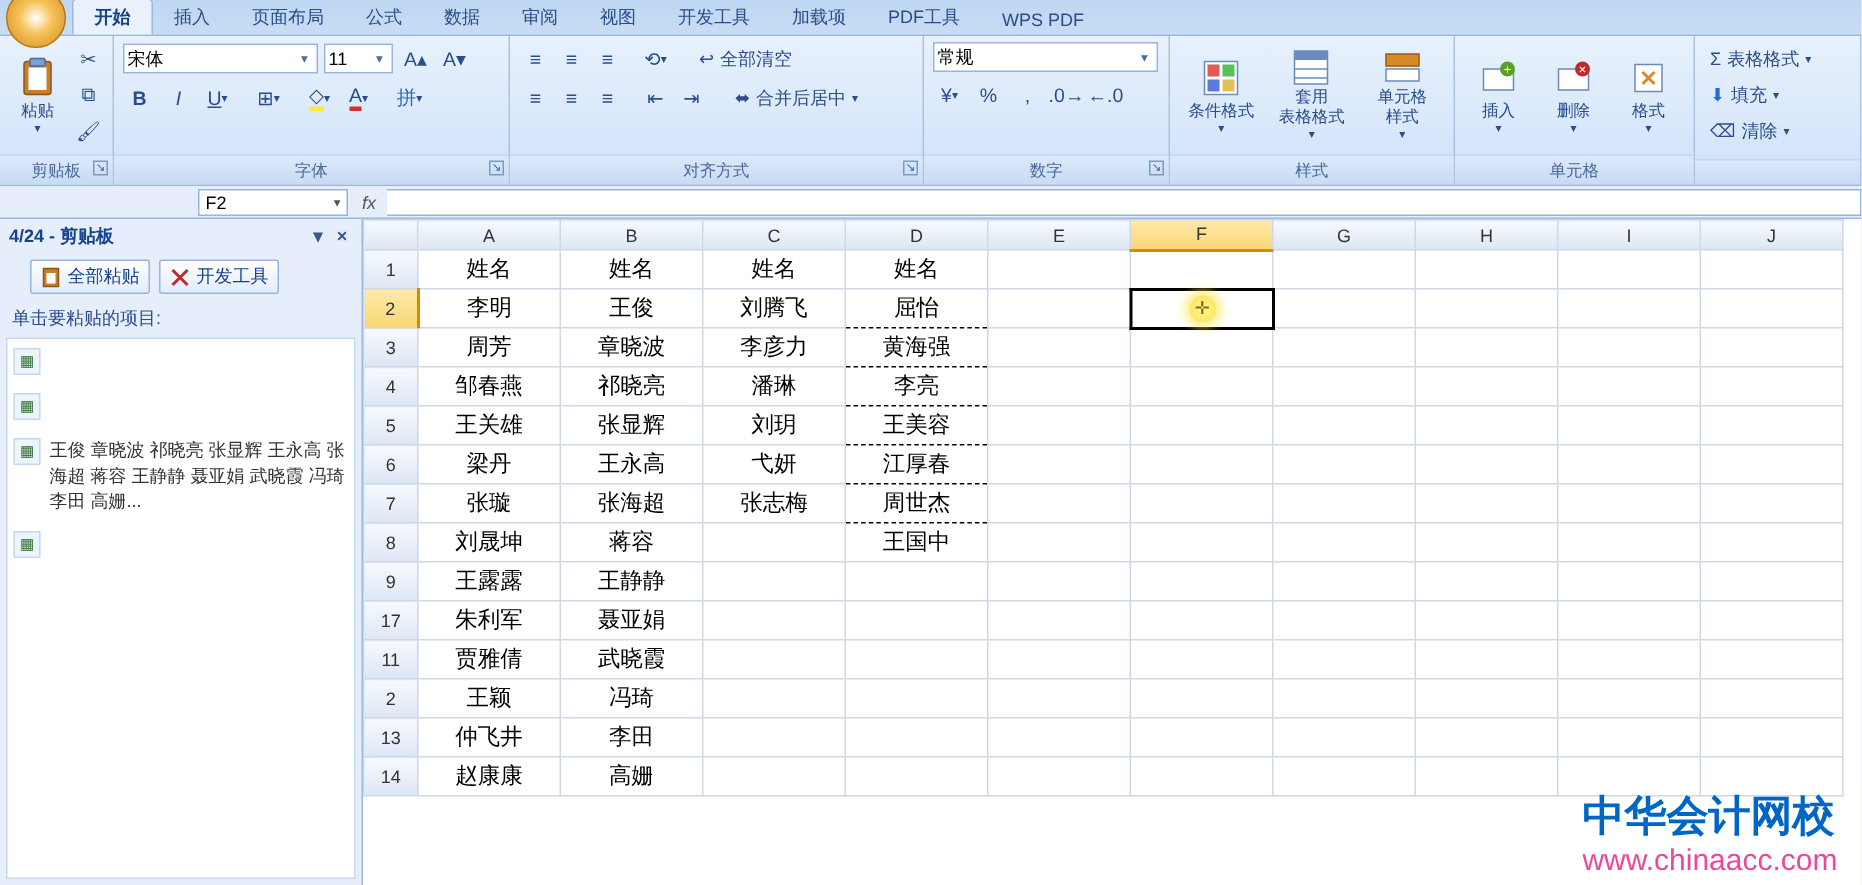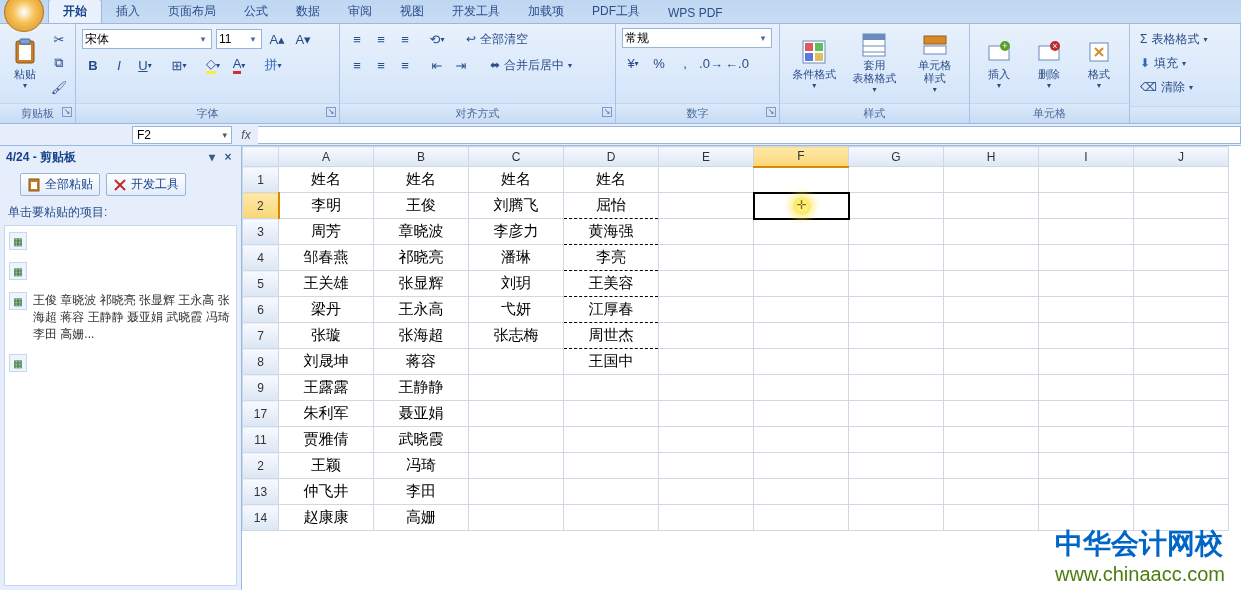--- a/index.html
+++ b/index.html
@@ -68,7 +68,7 @@
   
   .watermark{position:absolute; right:16px; bottom:4px; pointer-events:none;}
   .watermark .l1{font-size:28px; color:#0066c6; font-weight:bold; font-family:SimHei,sans-serif;}
-  .watermark .l2{font-size:20px; color:#4d7c0f; font-family:Arial;}
+  .watermark .l2{font-size:20px; color:#ec4899; font-family:Arial;}
 
   
   svg{display:block;}

